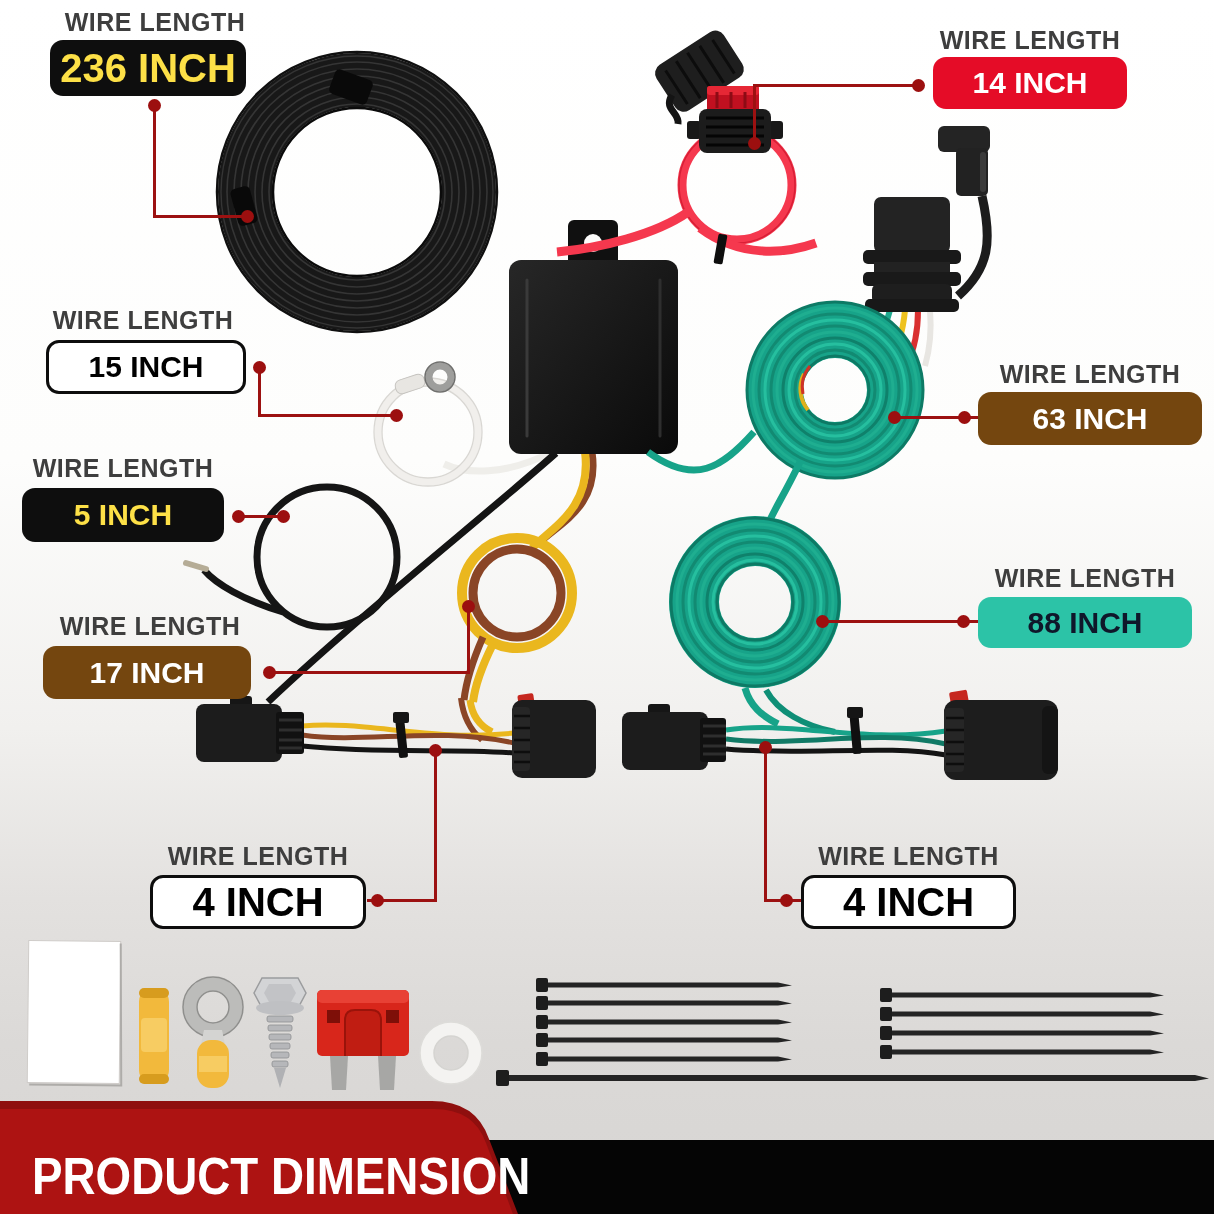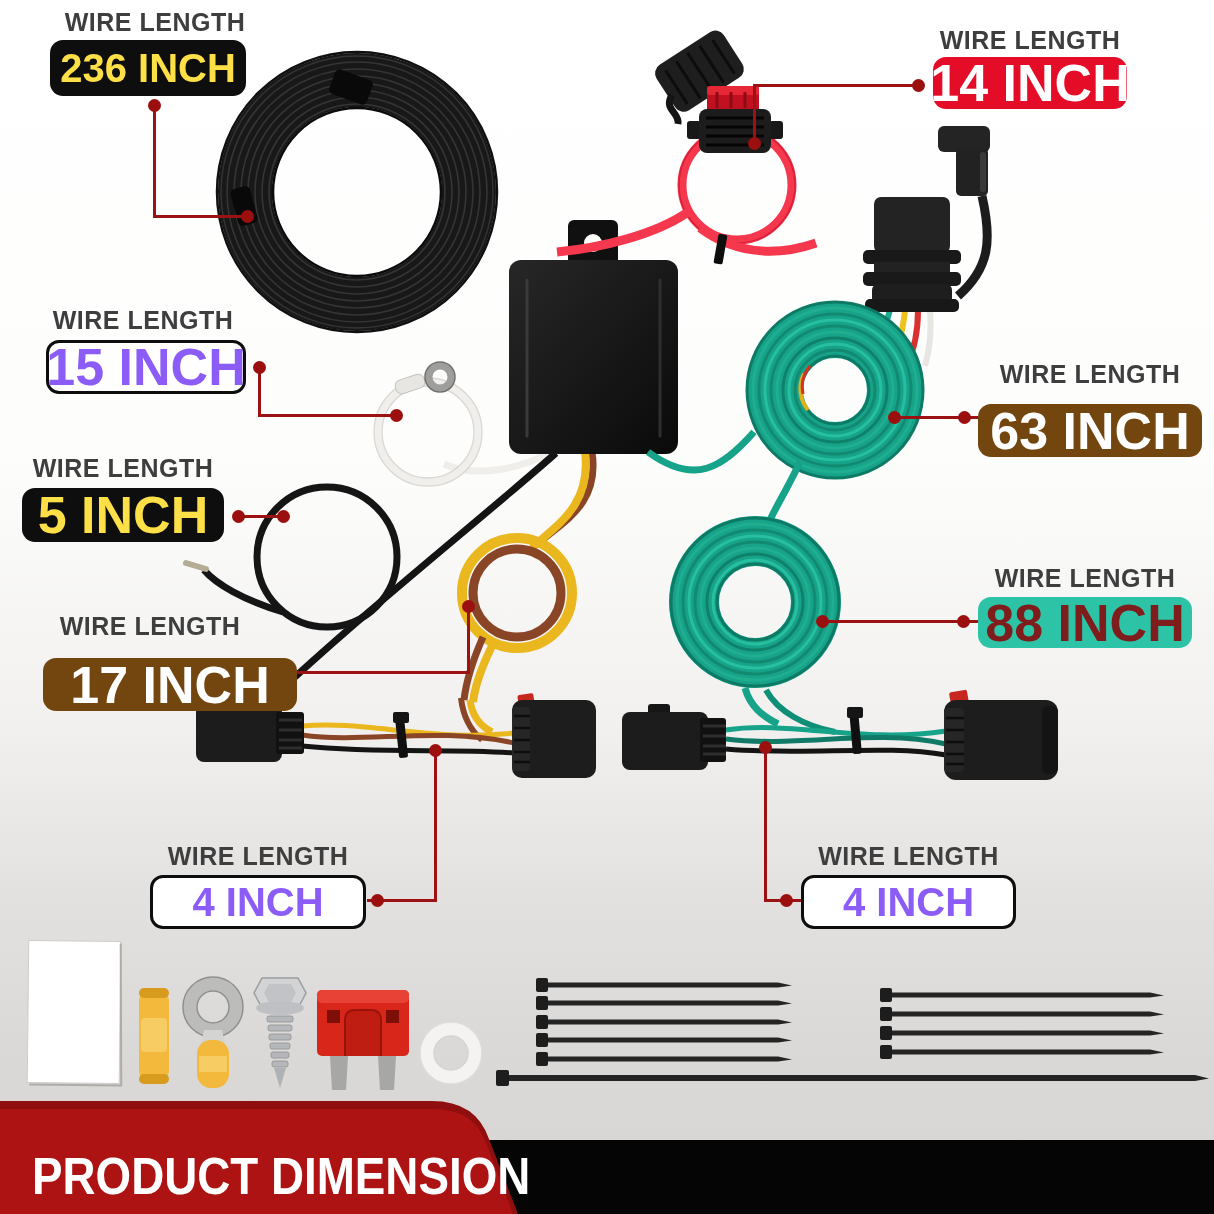--- a/index.html
+++ b/index.html
@@ -16,7 +16,7 @@
   }
   .pill{
     position:absolute;z-index:3;display:flex;align-items:center;justify-content:center;
-    font-weight:bold;font-size:52px;border-radius:13px;box-sizing:border-box;white-space:nowrap;
+    font-weight:bold;font-size:30px;border-radius:13px;box-sizing:border-box;white-space:nowrap;
   }
   .pill-black{background:#0e0e0e;color:#fde047;}
   .pill-red{background:#e50c27;color:#ffffff;}

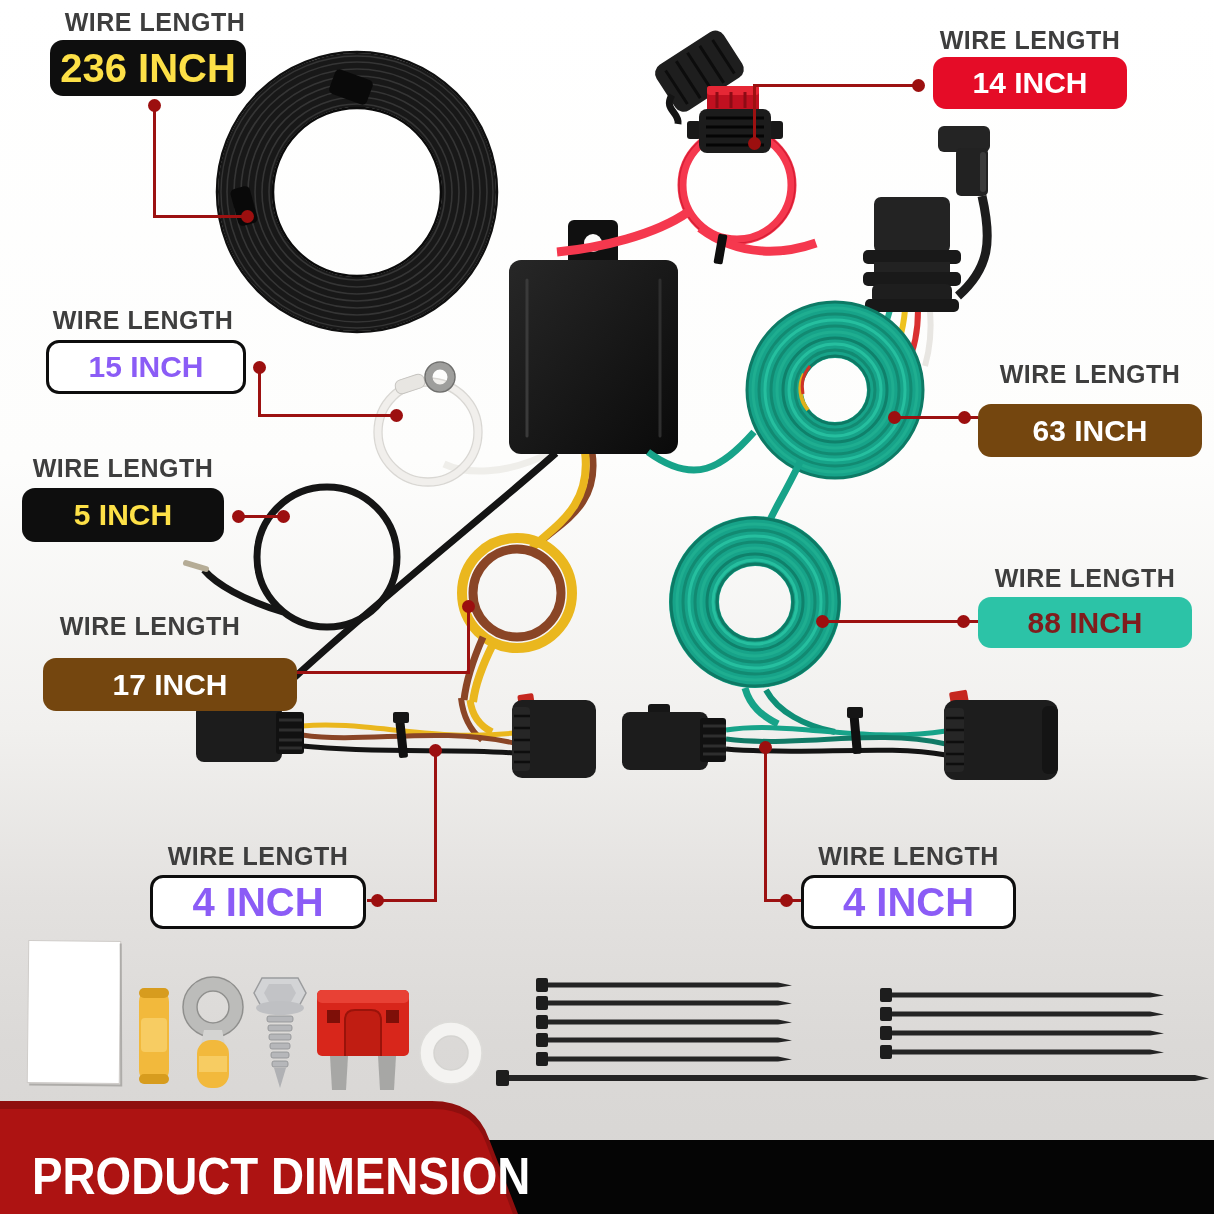--- a/index.html
+++ b/index.html
@@ -22,7 +22,7 @@
   .pill-red{background:#e50c27;color:#ffffff;}
   .pill-brown{background:#74460f;color:#ffffff;margin-top:12px;}
   .pill-teal{background:#2cc3a7;color:#7f1d1d;}
-  .pill-white{background:#ffffff;color:#8b5cf6;border:3px solid #0d0d0d;}
+  .pill-white{background:#ffffff;color:#000000;border:3px solid #0d0d0d;}
   .cline{position:absolute;z-index:2;background:#9c1111;}
   .cdot{position:absolute;z-index:2;width:13px;height:13px;border-radius:50%;background:#9c0f0f;}
   #banner-text{

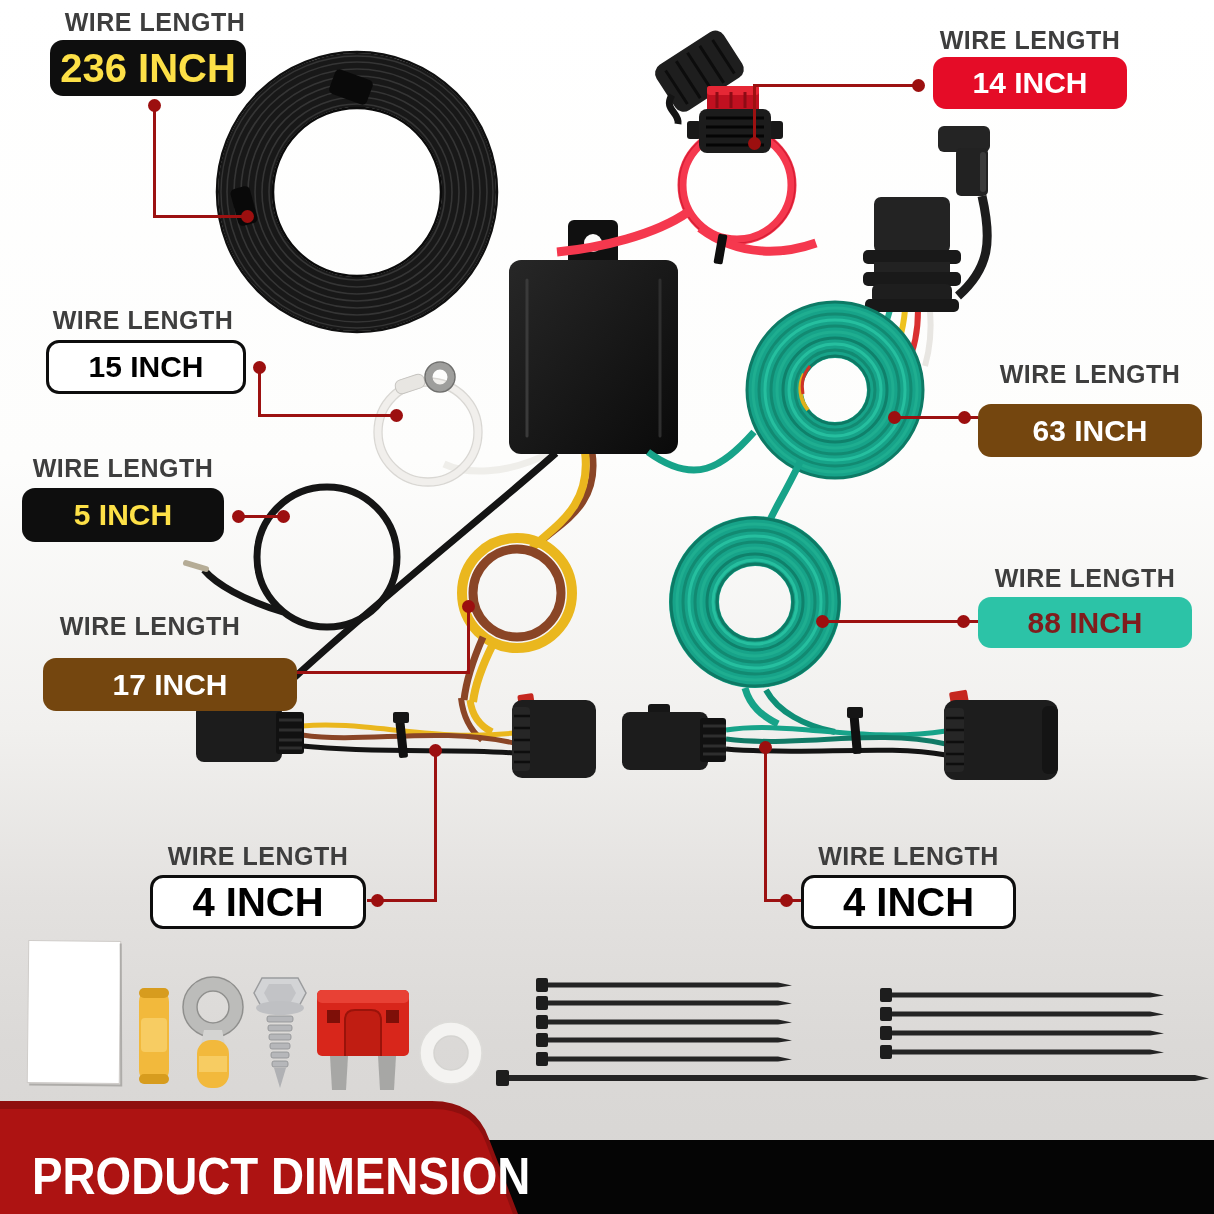--- a/index.html
+++ b/index.html
@@ -20,7 +20,7 @@
   }
   .pill-black{background:#0e0e0e;color:#fde047;}
   .pill-red{background:#e50c27;color:#ffffff;}
-  .pill-brown{background:#74460f;color:#ffffff;margin-top:12px;}
+  .pill-brown{background:#74460f;color:#ffffff;}
   .pill-teal{background:#2cc3a7;color:#7f1d1d;}
   .pill-white{background:#ffffff;color:#000000;border:3px solid #0d0d0d;}
   .cline{position:absolute;z-index:2;background:#9c1111;}

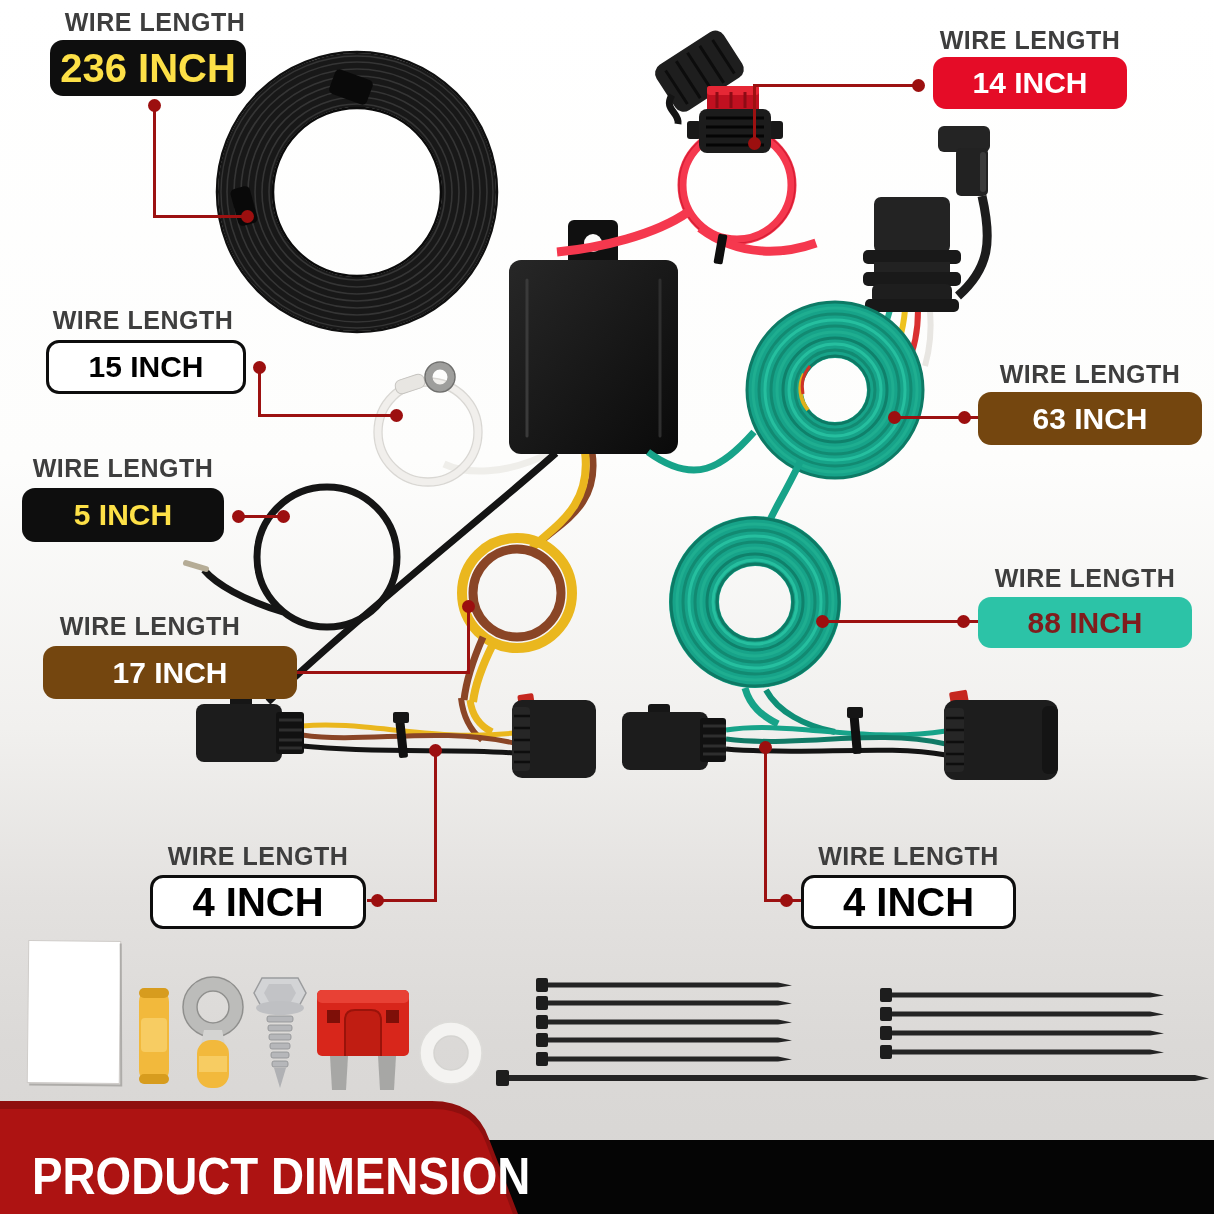--- a/index.html
+++ b/index.html
@@ -21,7 +21,7 @@
   .pill-black{background:#0e0e0e;color:#fde047;}
   .pill-red{background:#e50c27;color:#ffffff;}
   .pill-brown{background:#74460f;color:#ffffff;}
-  .pill-teal{background:#2cc3a7;color:#7f1d1d;}
+  .pill-teal{background:#2cc3a7;color:#0f172a;}
   .pill-white{background:#ffffff;color:#000000;border:3px solid #0d0d0d;}
   .cline{position:absolute;z-index:2;background:#9c1111;}
   .cdot{position:absolute;z-index:2;width:13px;height:13px;border-radius:50%;background:#9c0f0f;}

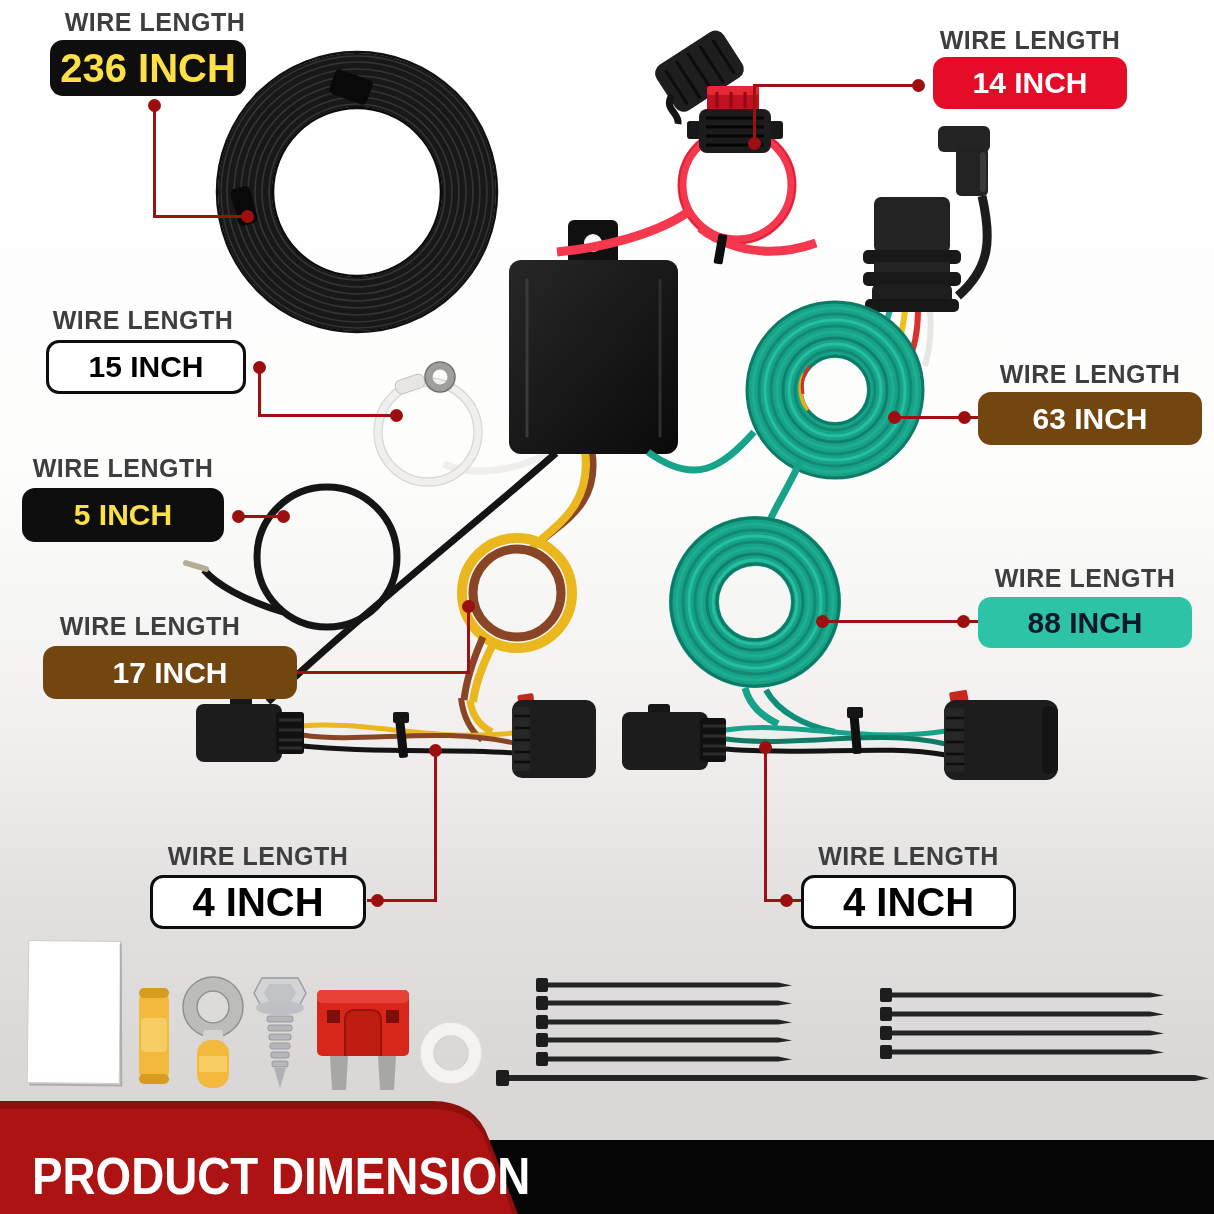--- a/index.html
+++ b/index.html
@@ -361,7 +361,7 @@
   <div class="pill pill-brown" style="left:978px;top:392px;width:224px;height:53px;">63 INCH</div>
 
   <div class="heading" style="left:43px;top:612px;width:214px;">WIRE LENGTH</div>
-  <div class="pill pill-brown" style="left:43px;top:646px;width:254px;height:53px;text-align:right;">17 INCH</div>
+  <div class="pill pill-brown" style="left:43px;top:646px;width:208px;height:53px;text-align:right;">17 INCH</div>
 
   <div class="heading" style="left:978px;top:564px;width:214px;">WIRE LENGTH</div>
   <div class="pill pill-teal" style="left:978px;top:597px;width:214px;height:51px;">88 INCH</div>

